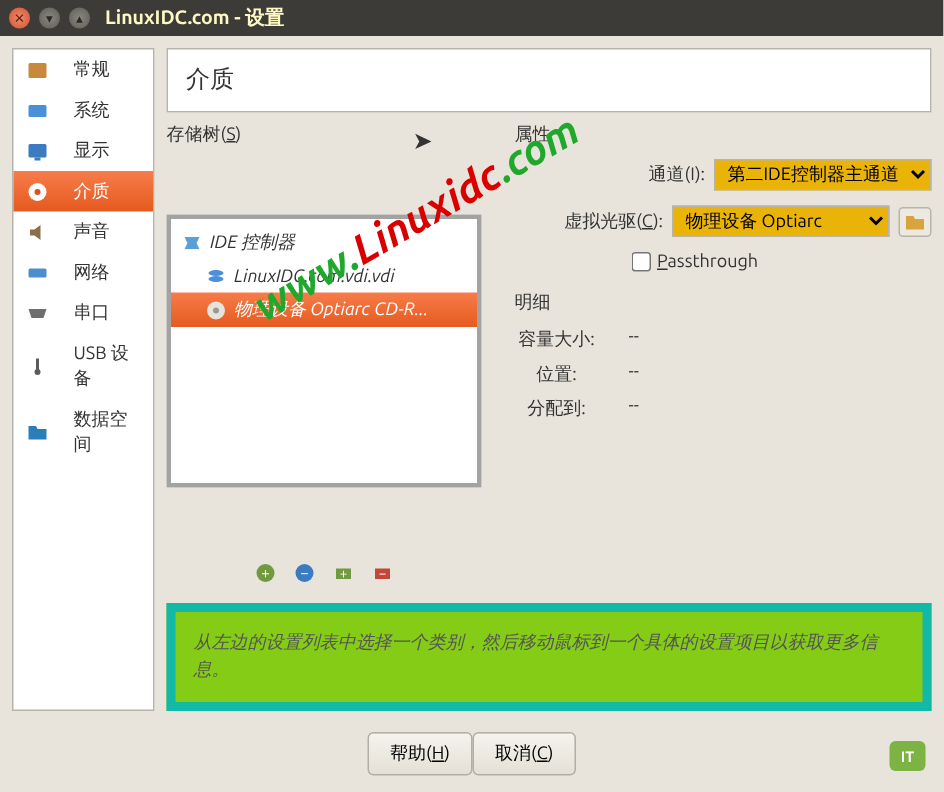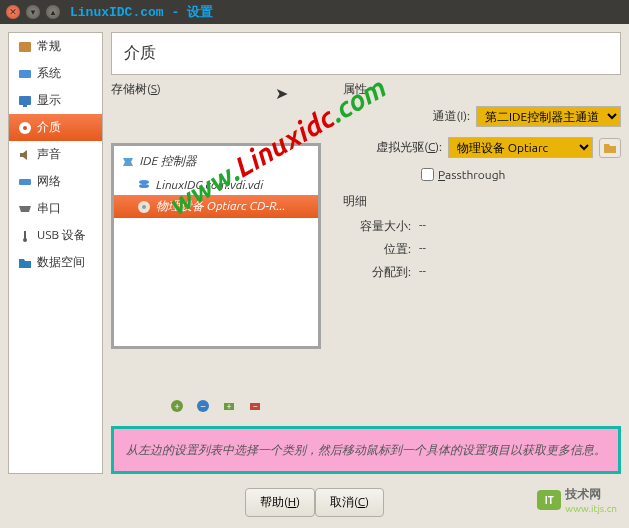--- a/index.html
+++ b/index.html
@@ -9,7 +9,7 @@
 .window-btn { width: 14px; height: 14px; border-radius: 50%; display: flex; align-items: center; justify-content: center; font-size: 9px; }
 .btn-close { background: radial-gradient(#f28b6f,#d15030); color: #5a1f10; }
 .btn-min, .btn-max { background: radial-gradient(#8a8780,#5f5c55); color: #2a2825; }
-.title { color: #0ea5e9; font-size: 13px; margin-left: 4px; font-weight: bold; font-family: Liberation Mono, monospace; }
+.title { color: #fef9c3; font-size: 13px; margin-left: 4px; font-weight: bold; }
 
 .content { padding: 8px; display: flex; gap: 8px; height: 458px; }
 

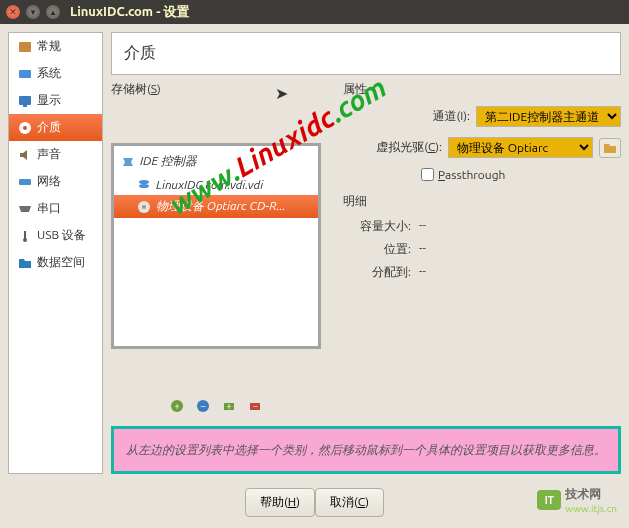--- a/index.html
+++ b/index.html
@@ -14,7 +14,7 @@
 .content { padding: 8px; display: flex; gap: 8px; height: 458px; }
 
 .sidebar { width: 95px; background: #fff; border: 1px solid #b8b4aa; display: flex; flex-direction: column; }
-.side-item { display: flex; align-items: center; gap: 4px; padding: 5px 8px; cursor: pointer; text-align: center; }
+.side-item { display: flex; align-items: center; gap: 16px; padding: 5px 8px; cursor: pointer; }
 .side-item.sel { background: linear-gradient(#f77c4b,#e55a1e); color: #fff; }
 .side-icon { width: 16px; height: 16px; display: inline-flex; align-items: center; justify-content: center; }
 

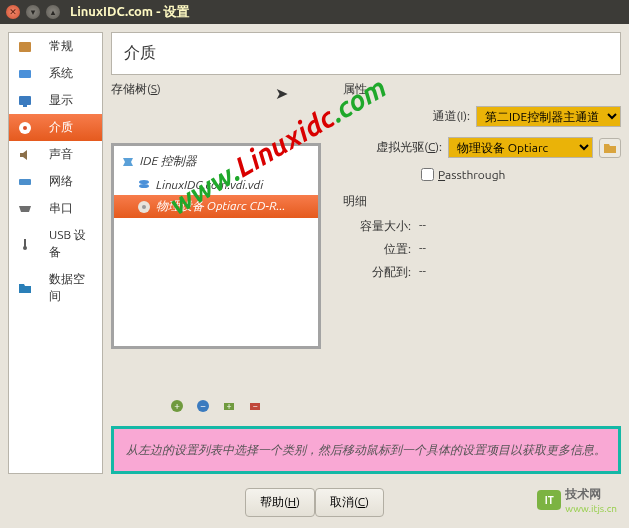--- a/index.html
+++ b/index.html
@@ -40,7 +40,7 @@
 .folder-btn { width: 22px; height: 20px; border: 1px solid #b8b4aa; background: #ece9e1; display: inline-flex; align-items: center; justify-content: center; cursor: pointer; border-radius: 3px; }
 .chk-row { display: flex; align-items: center; gap: 4px; margin-left: 90px; margin-bottom: 12px; }
 .details-row { display: flex; gap: 8px; margin-bottom: 6px; }
-.details-row .lbl { width: 80px; text-align: right; }
+.details-row .lbl { width: 80px; text-align: center; }
 
 .hint { background: #f9a8d4; border: 3px solid #14b8a6; padding: 12px; font-style: italic; color: #555; line-height: 1.5; }
 

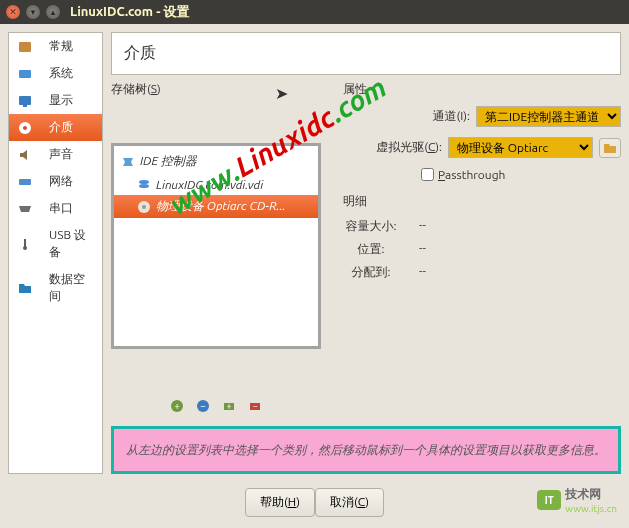--- a/index.html
+++ b/index.html
@@ -42,7 +42,7 @@
 .details-row { display: flex; gap: 8px; margin-bottom: 6px; }
 .details-row .lbl { width: 80px; text-align: center; }
 
-.hint { background: #f9a8d4; border: 3px solid #14b8a6; padding: 12px; font-style: italic; color: #555; line-height: 1.5; }
+.hint { background: #84cc16; border: 6px solid #14b8a6; padding: 12px; font-style: italic; color: #555; line-height: 1.5; }
 
 .footer { padding: 6px 10px; display: flex; justify-content: center; }
 .btn { background: linear-gradient(#f5f3ed,#e4e0d6); border: 1px solid #b2aea3; border-radius: 4px; padding: 5px 14px; cursor: pointer; font-size: 12px; }

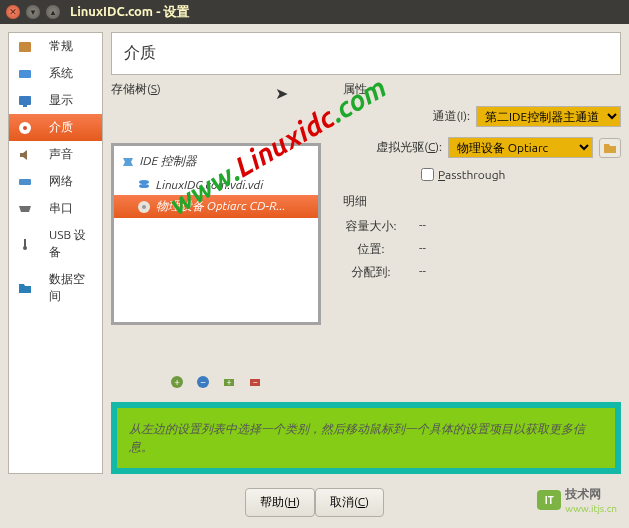--- a/index.html
+++ b/index.html
@@ -268,10 +268,6 @@
 </div>
 <div class="watermark2">
   <div class="wm-logo">IT</div>
-  <div>
-    <div class="wm-txt">技术网</div>
-    <div class="wm-url">www.itjs.cn</div>
-  </div>
 </div>
 <div class="cursor">➤</div>
 

